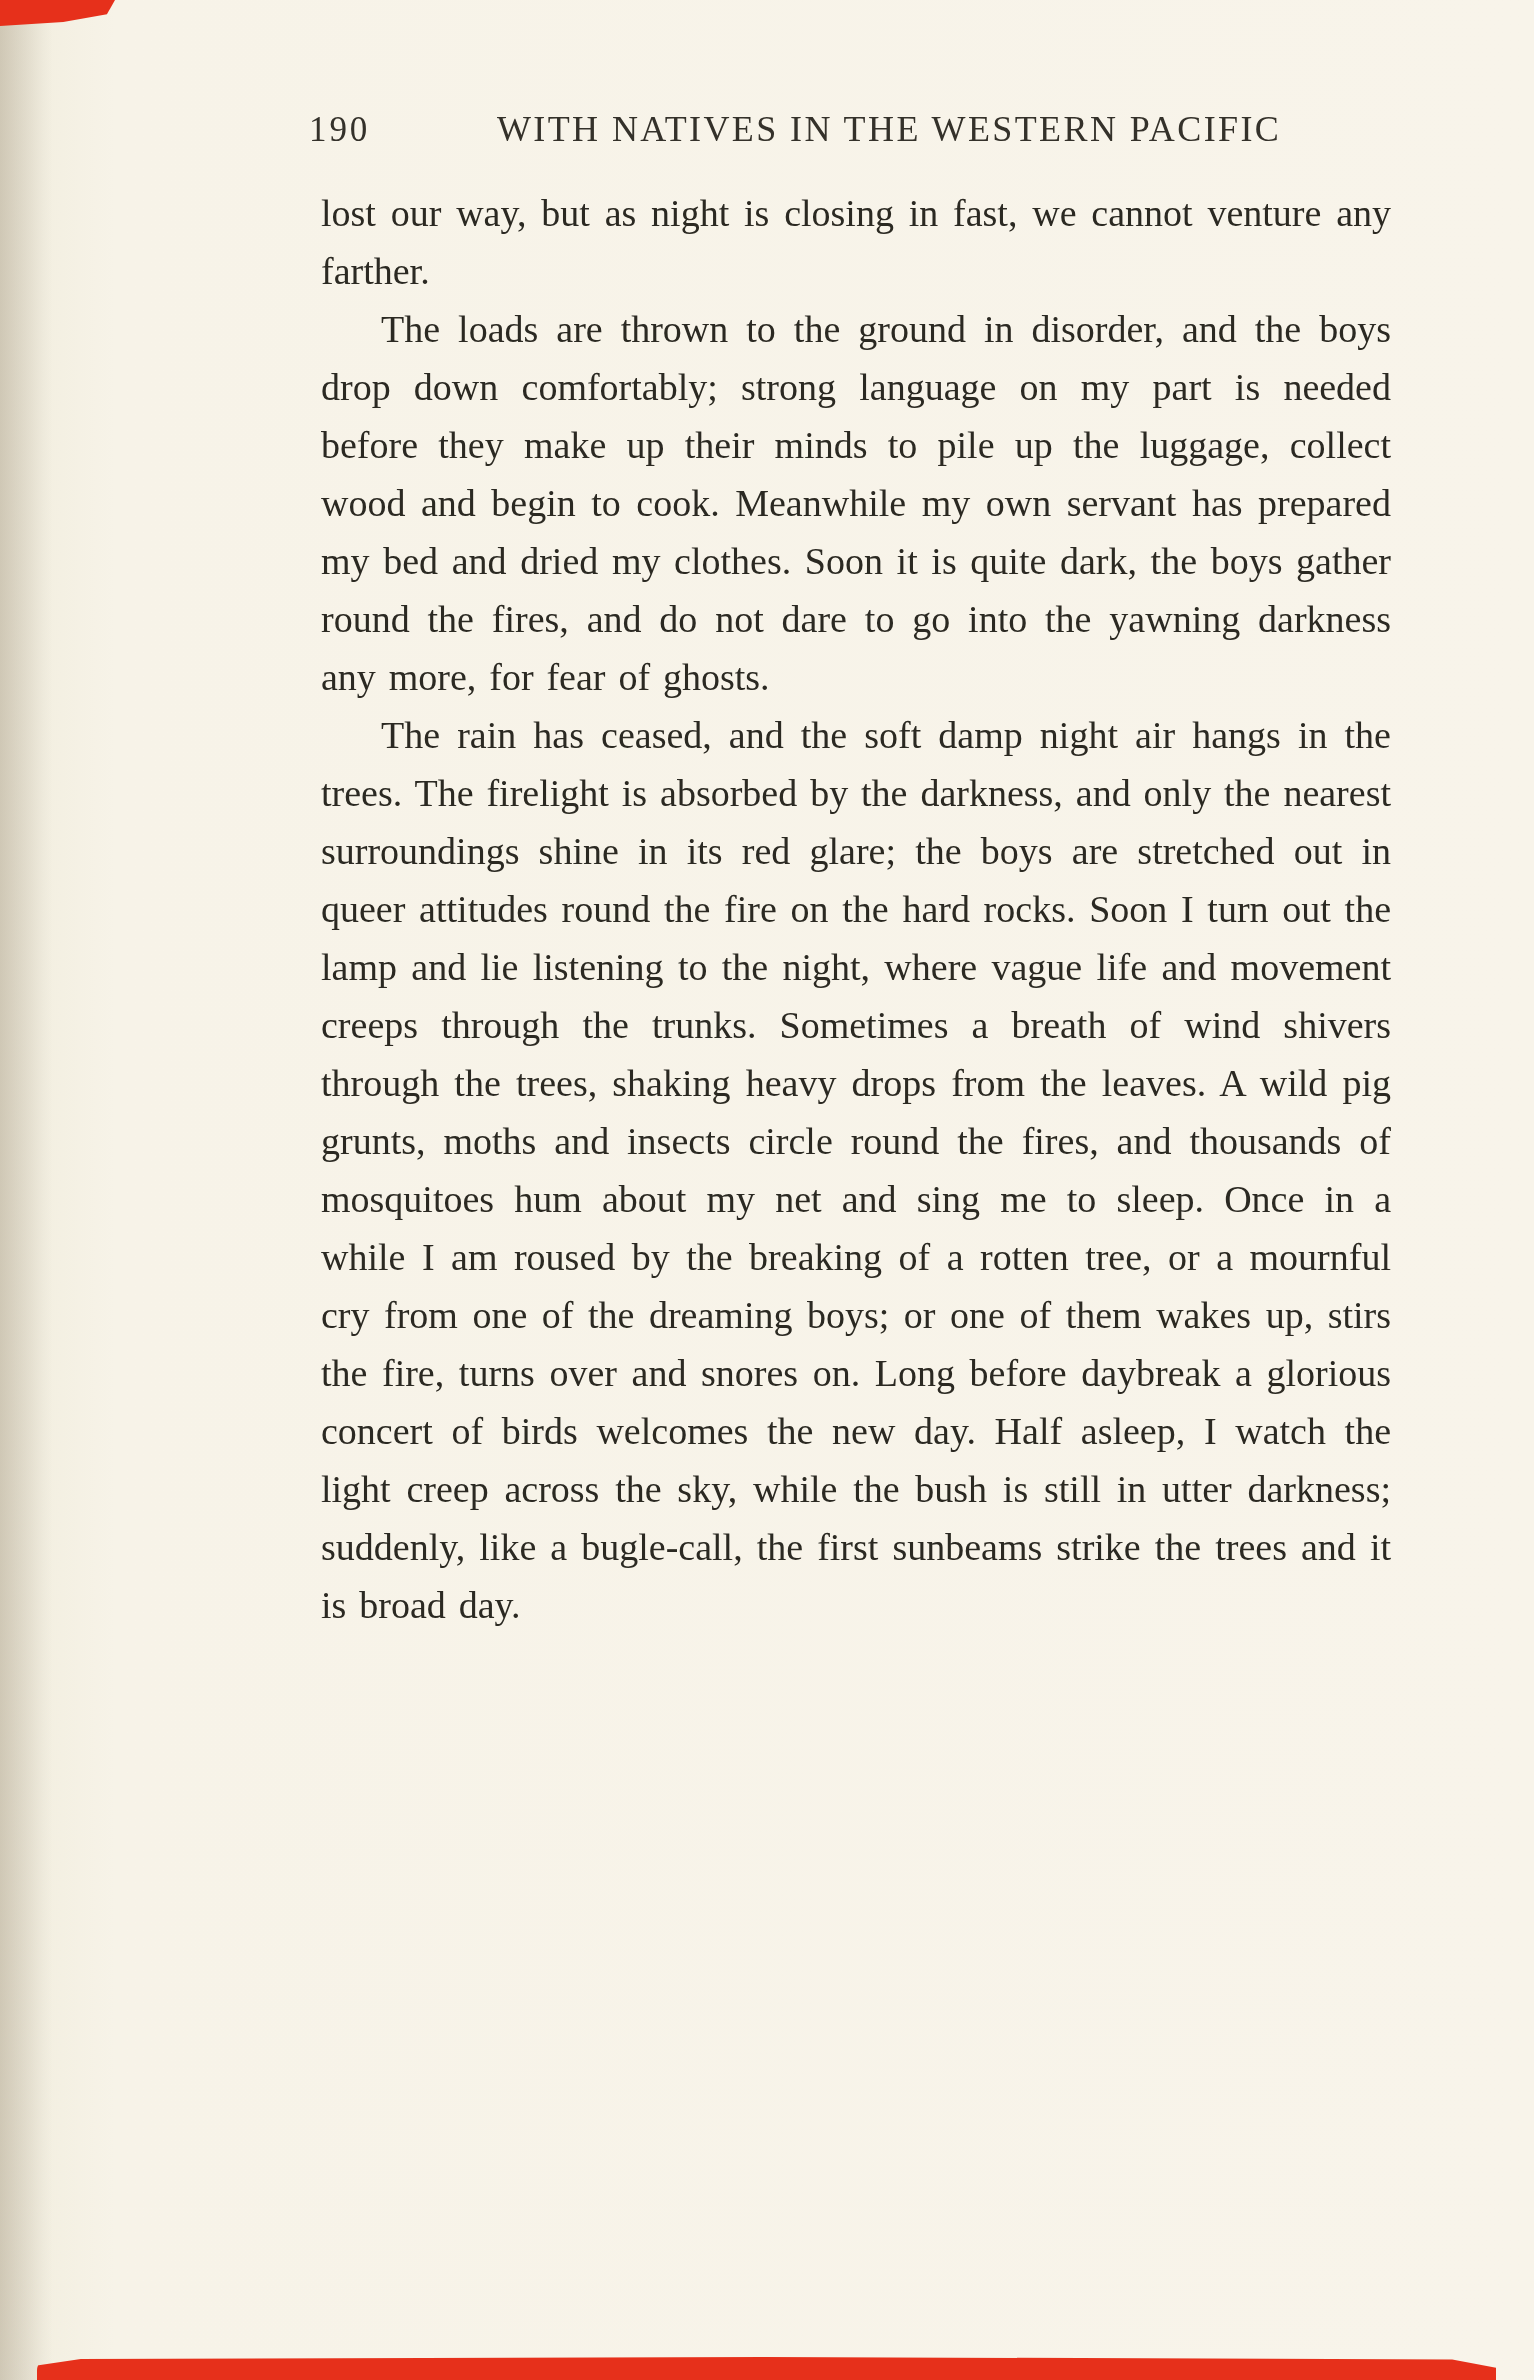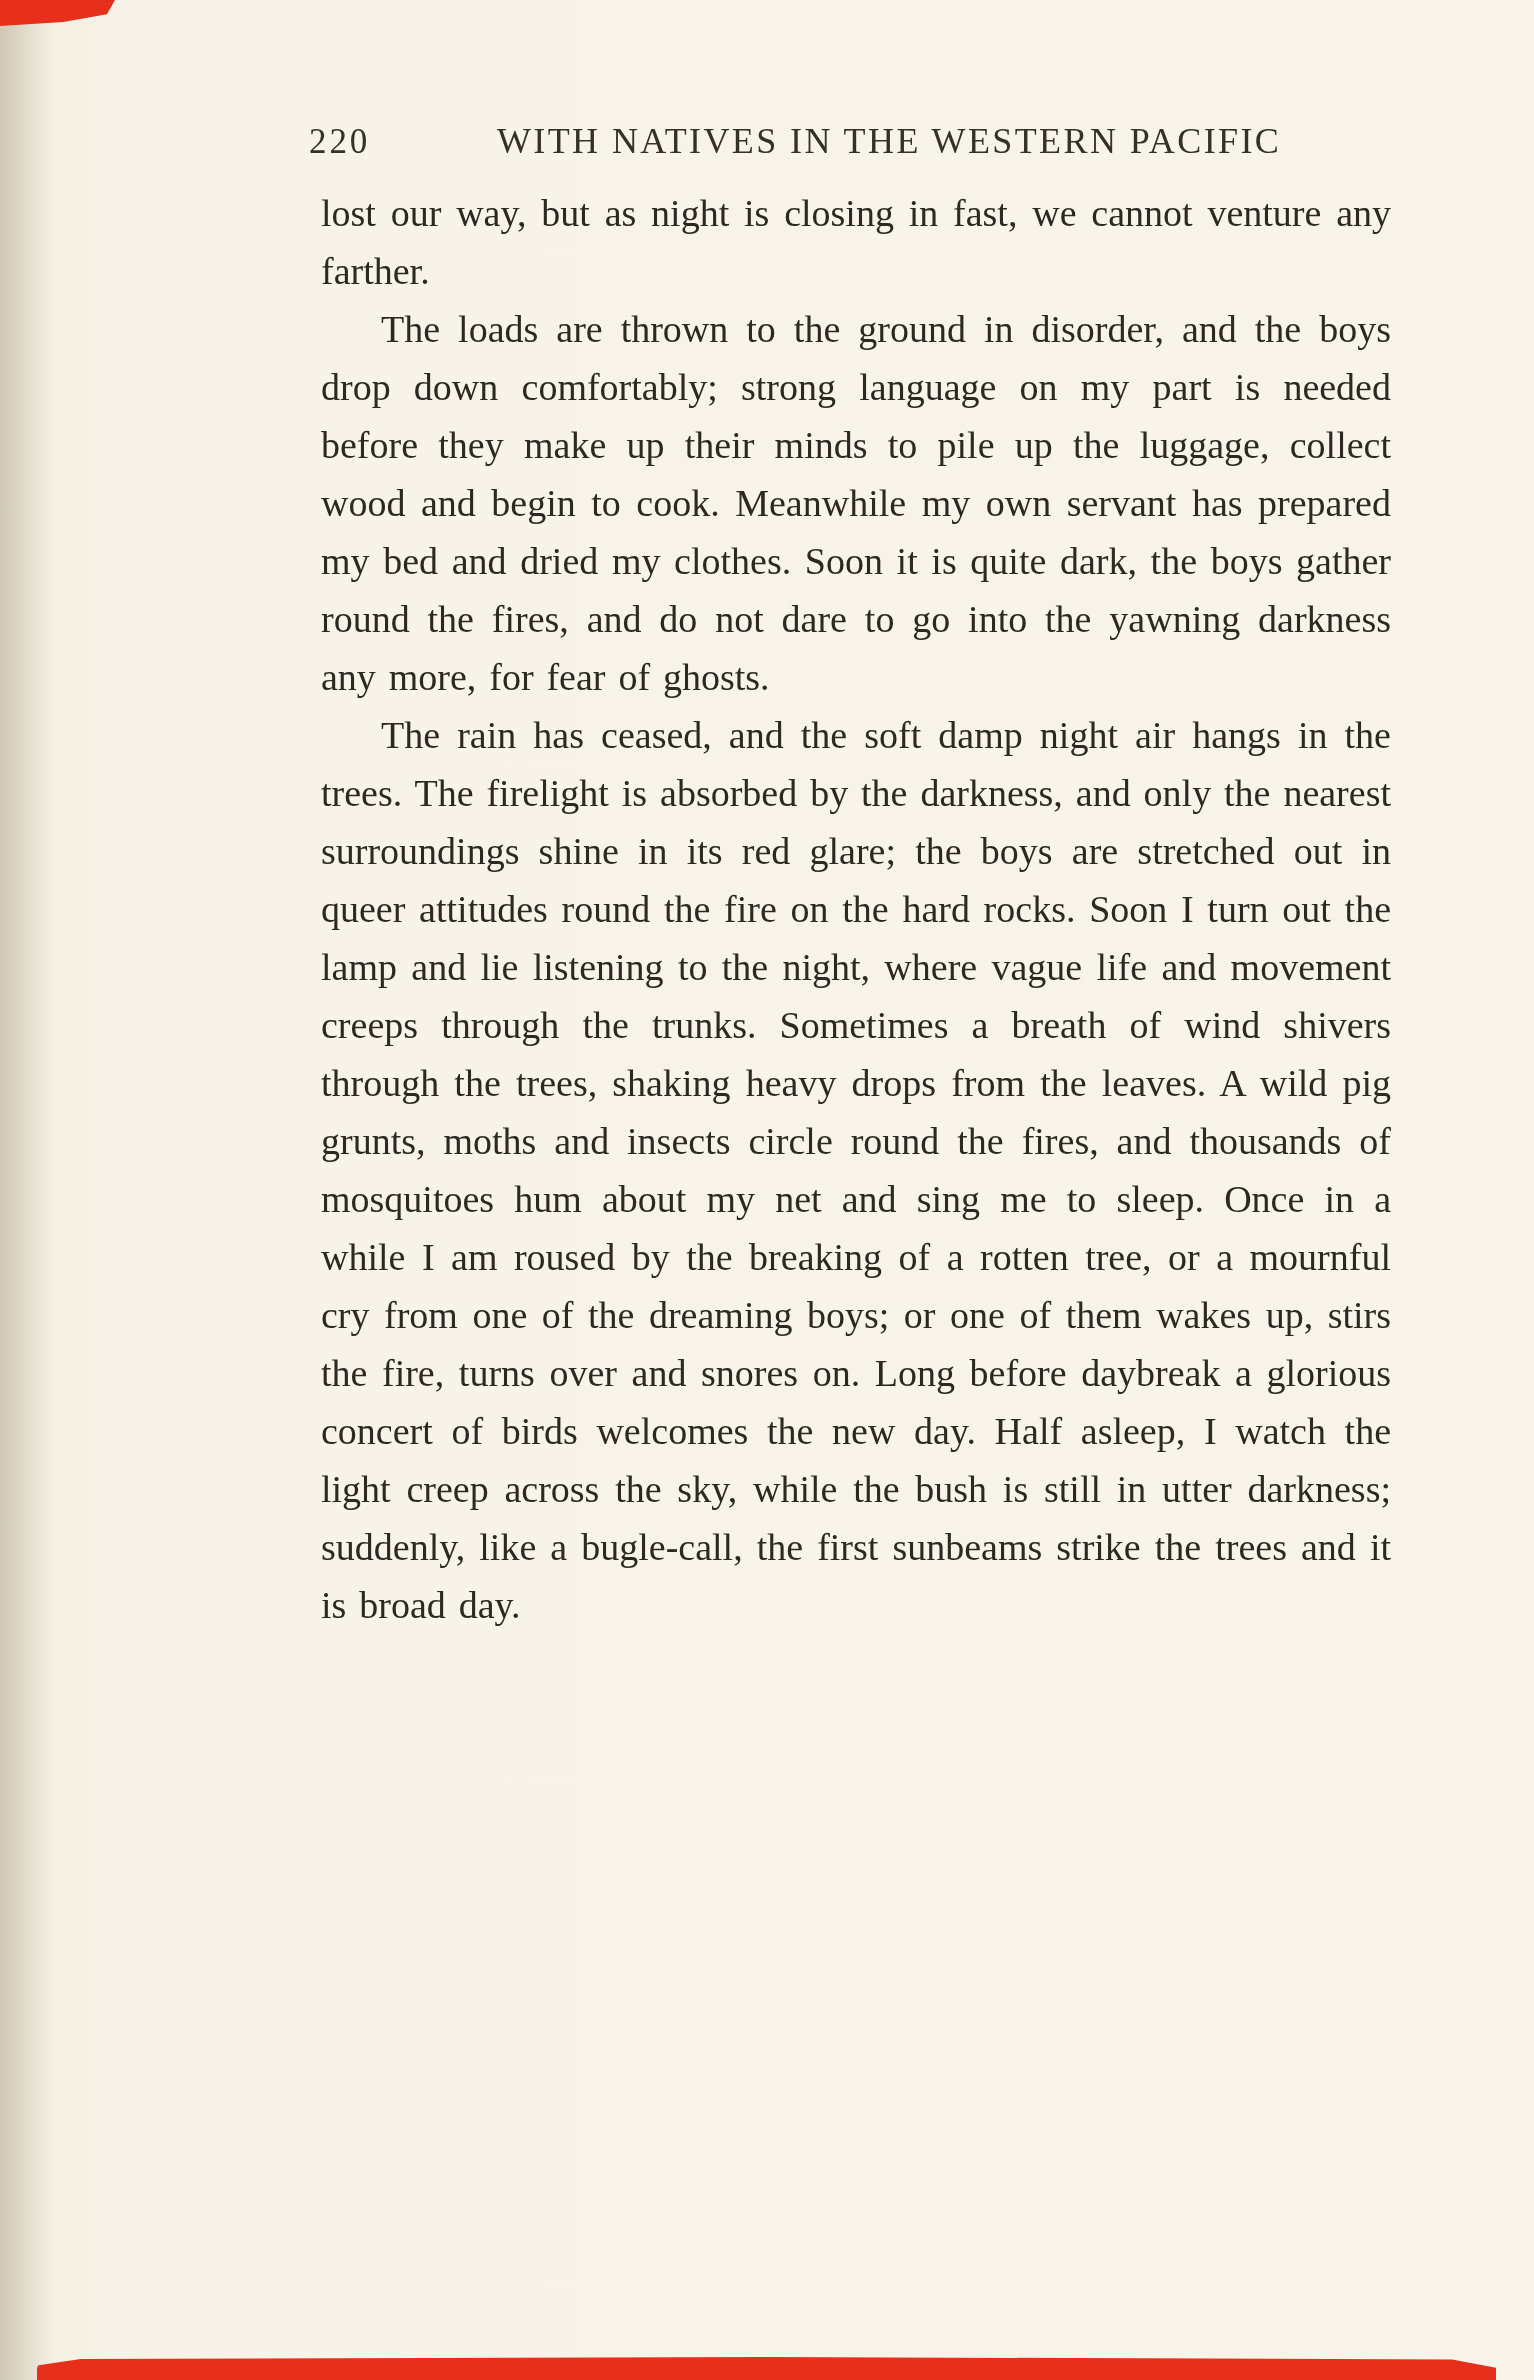--- a/index.html
+++ b/index.html
@@ -103,7 +103,7 @@
   <div class="scan-strip top-left"></div>
 
   <header class="running-header">
-    <span class="page-number">220</span>
+    <span class="page-number">190</span>
     <span class="running-title">WITH NATIVES IN THE WESTERN PACIFIC</span>
   </header>
 

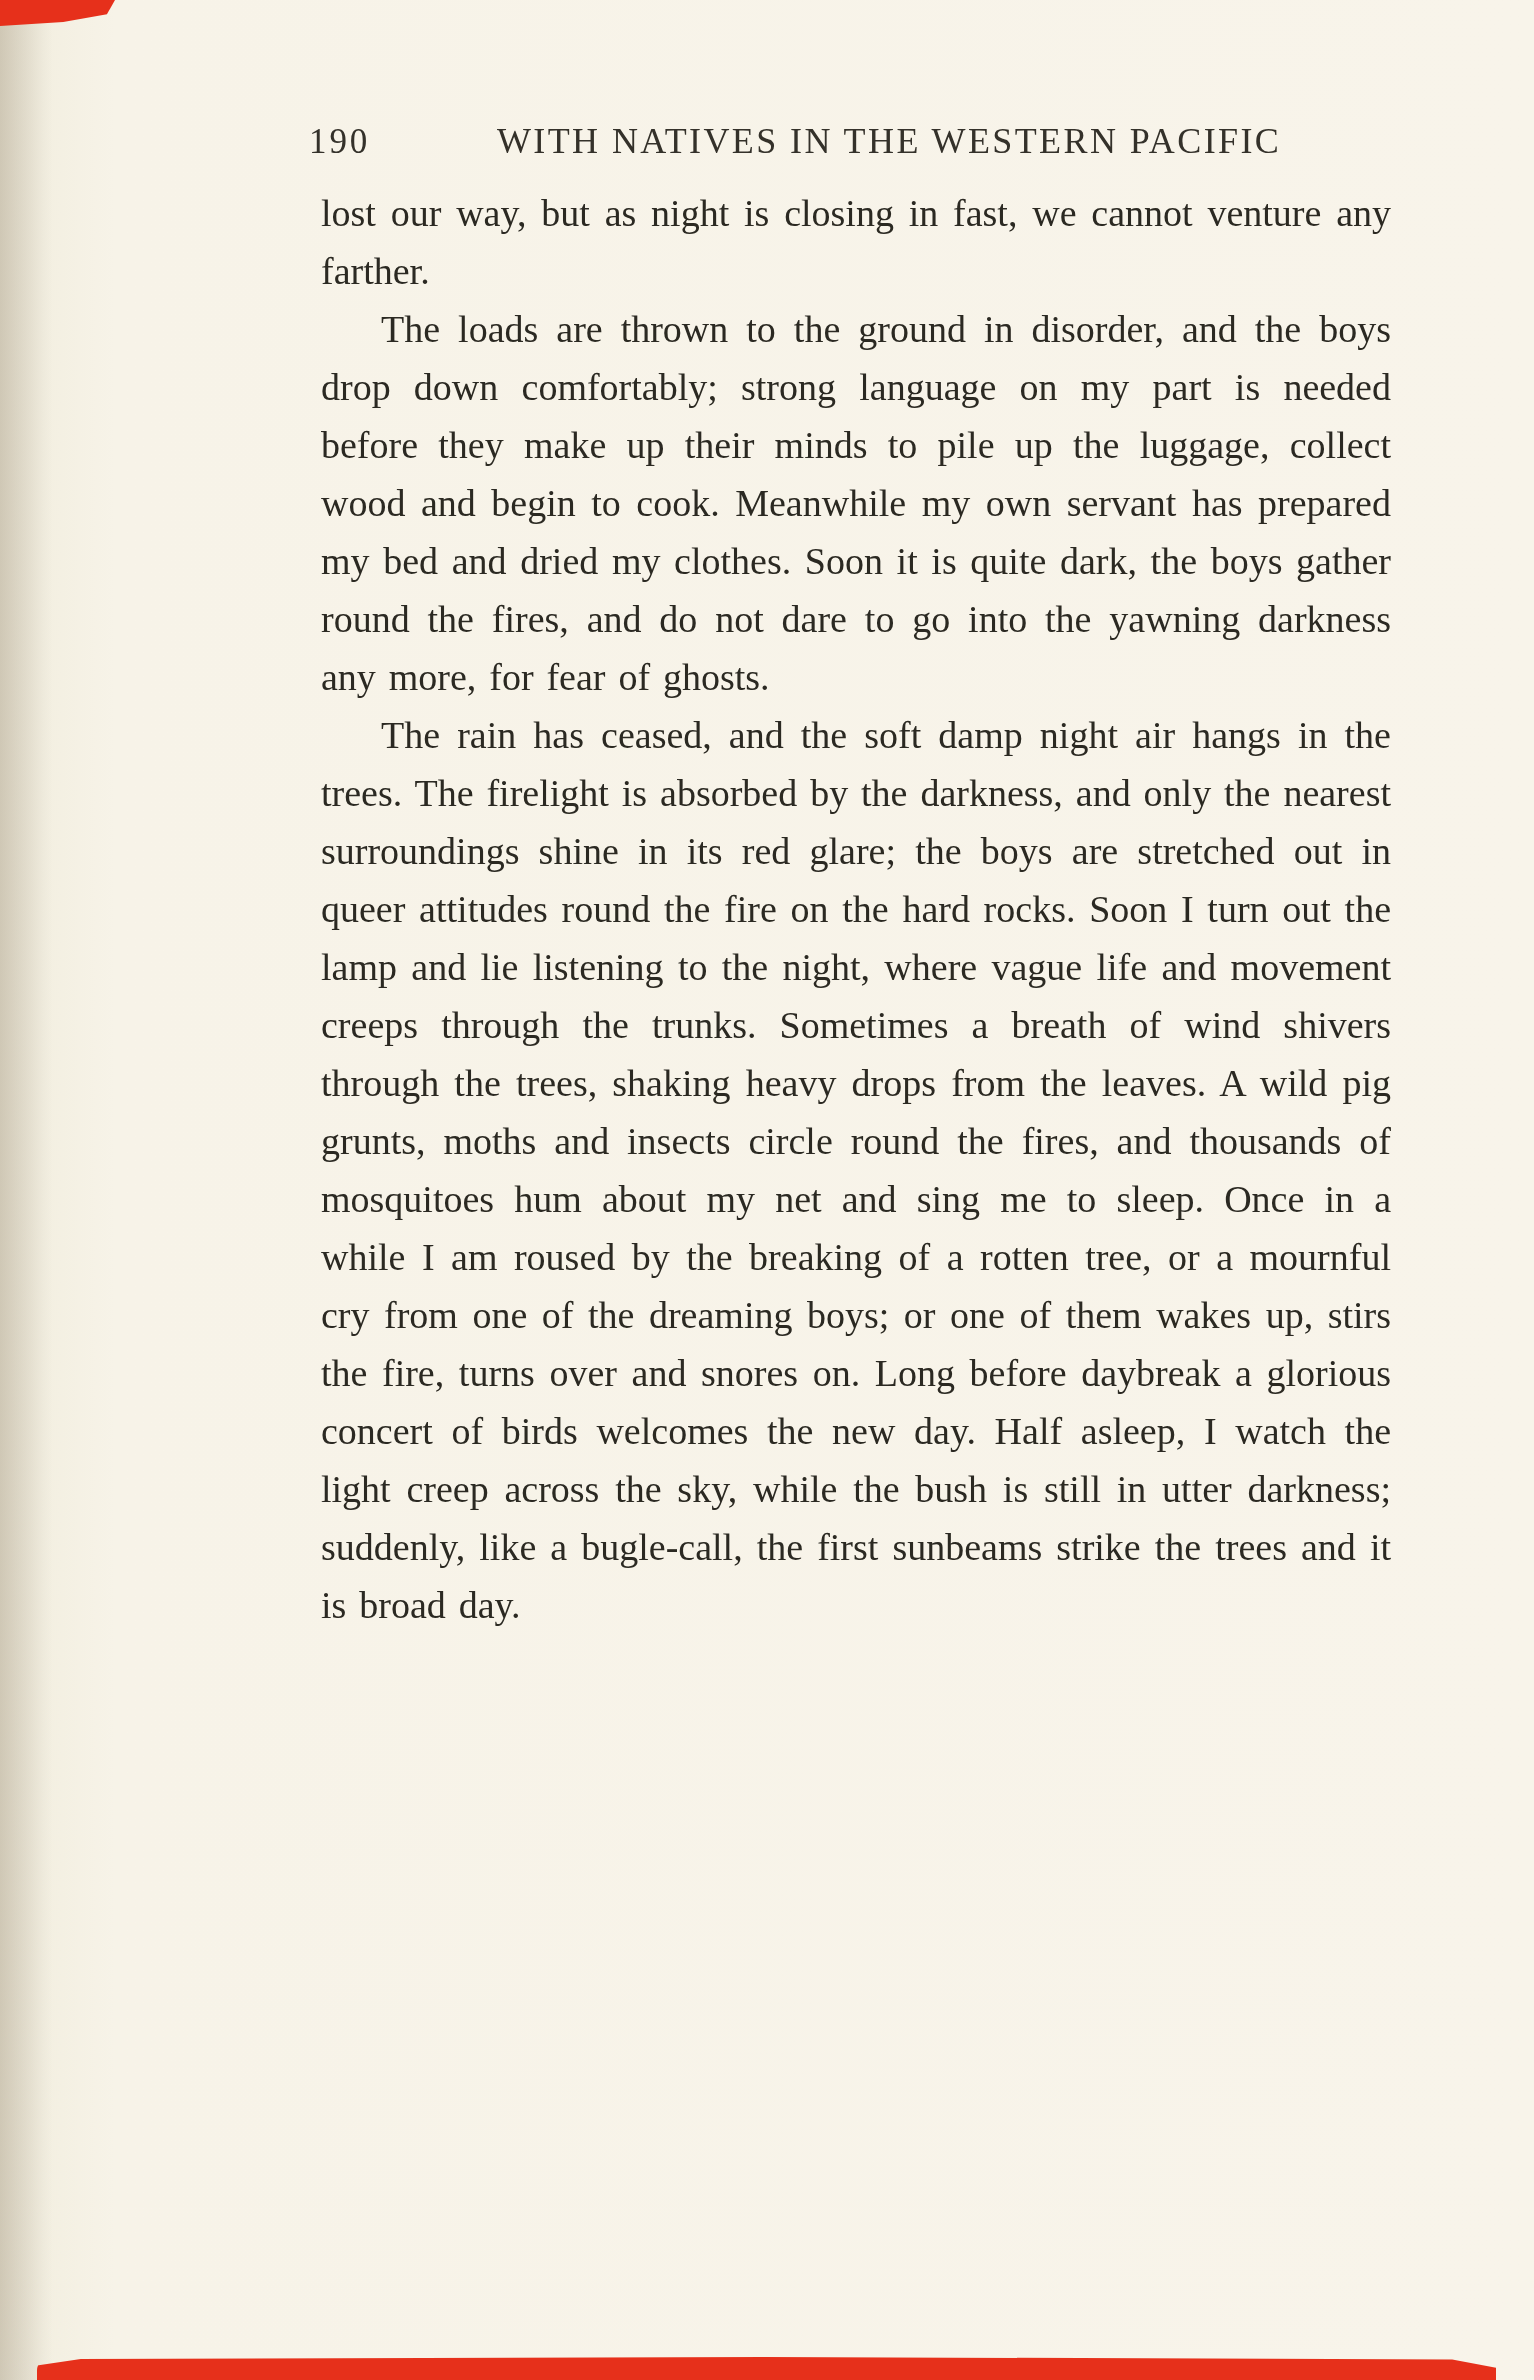--- a/index.html
+++ b/index.html
@@ -51,7 +51,6 @@
   .running-title {
     flex: 1;
     text-align: center;
-    margin-top: 12px;
   }
 
   .page-body {

